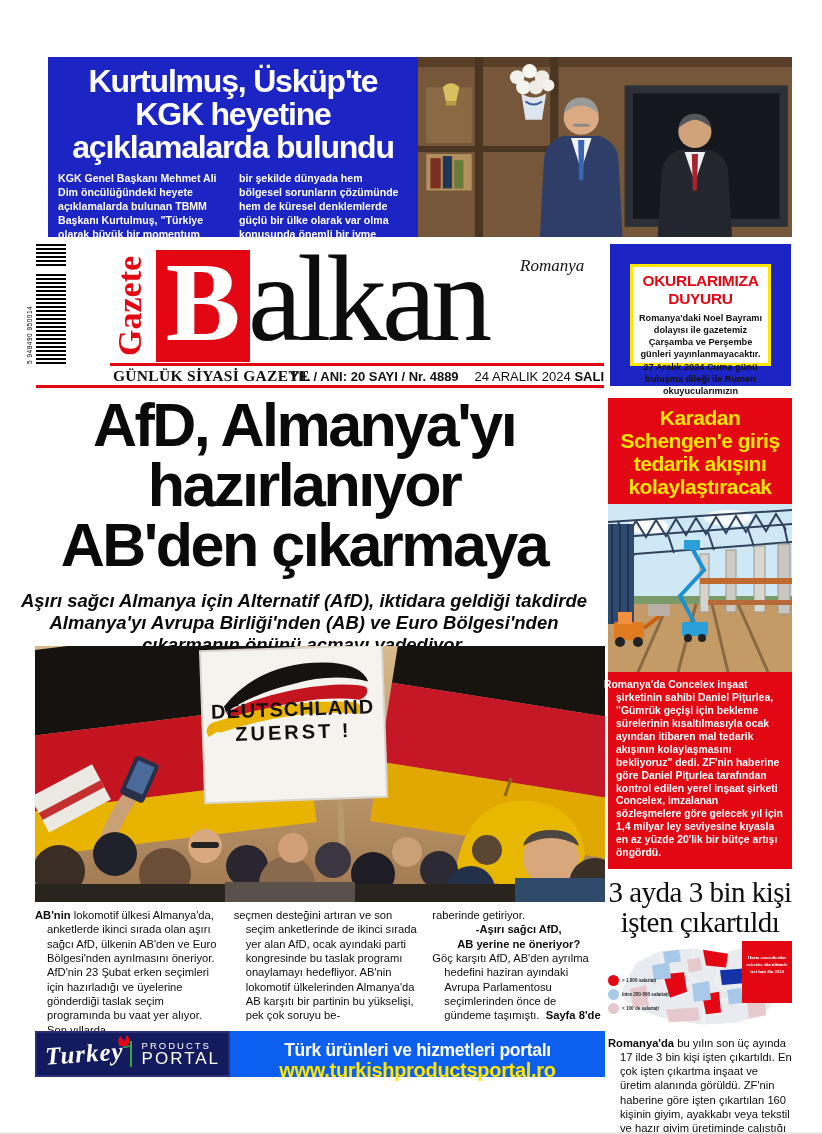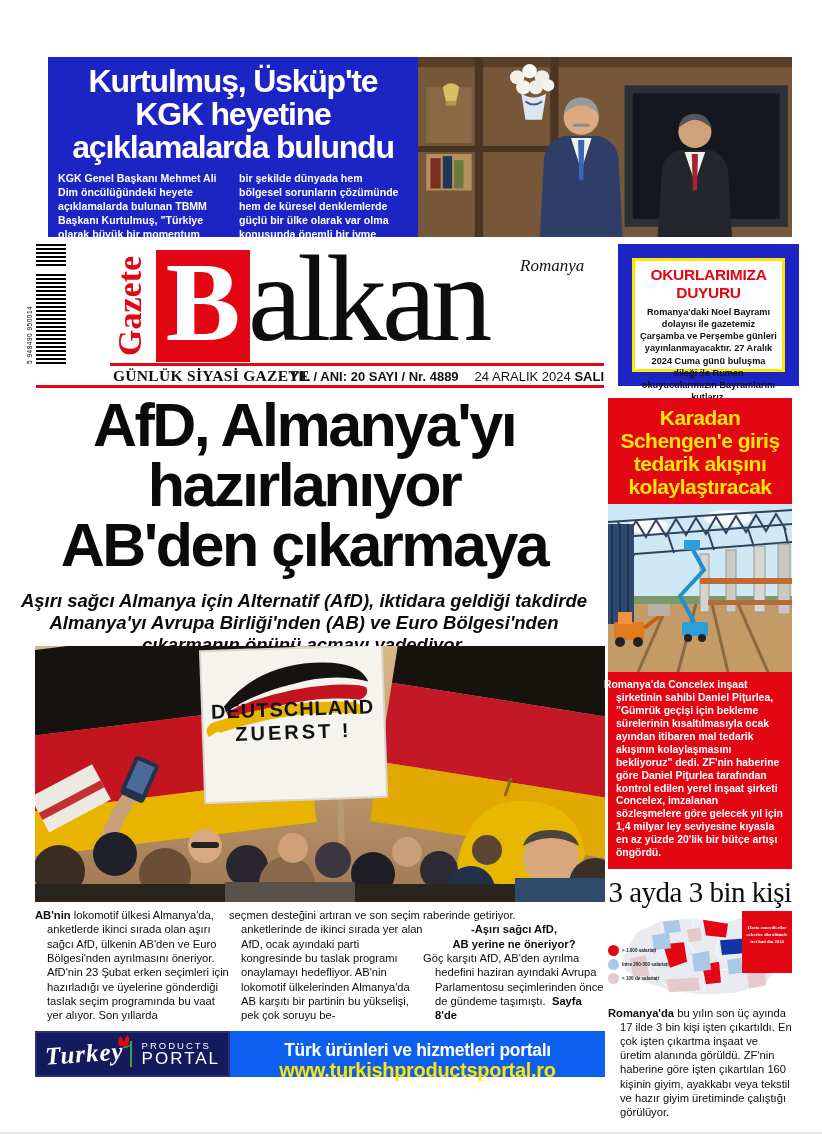--- a/index.html
+++ b/index.html
@@ -47,7 +47,7 @@
   .mast-date b { font-weight:800; }
   
   .notice { position:absolute; left:610px; top:244px; width:181px; height:142px;
-    background:#1c24c4; padding:14px;margin-left:8px; }
+    background:#1c24c4; padding:20px; }
   .notice-inner { background:#ffe600; width:100%; height:100%; padding:3px; }
   .notice-white { background:#fff; width:100%; height:100%; padding:3px 4px; text-align:center; }
   .notice-title { color:#e30613; font-size:15.5px; font-weight:800; letter-spacing:-0.3px; margin-top:2px; }

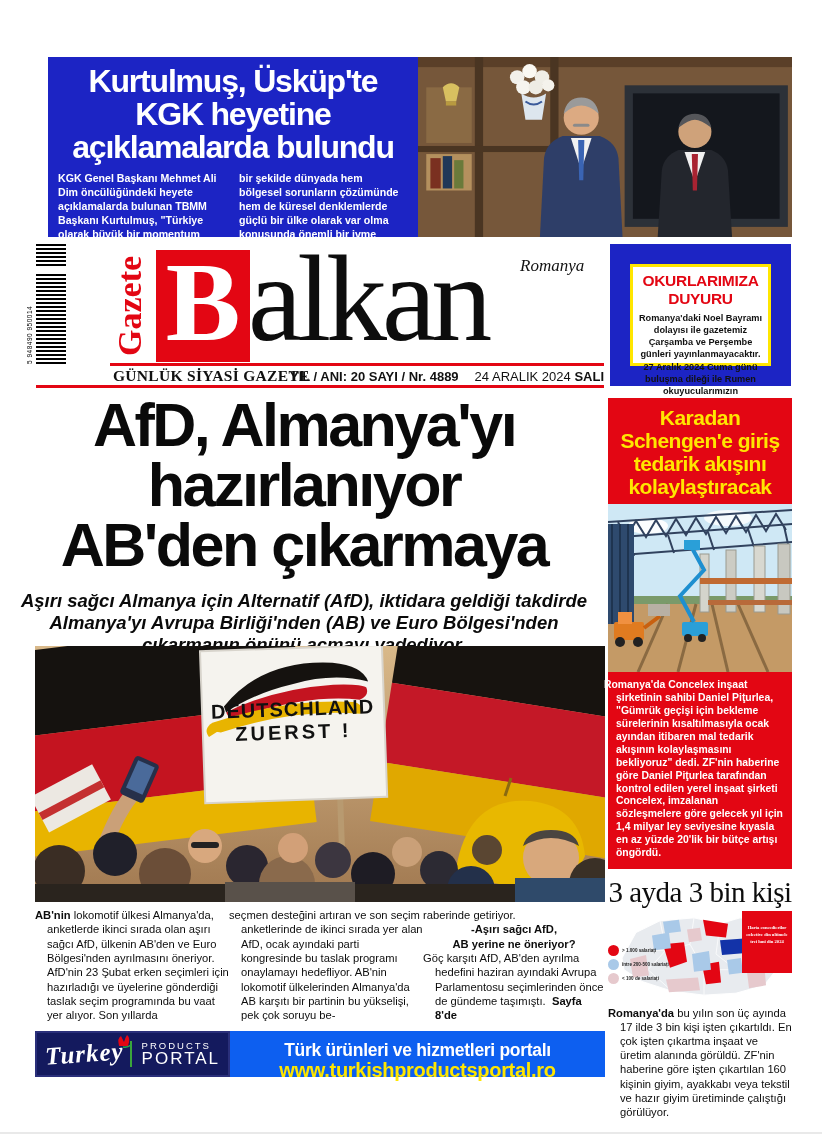--- a/index.html
+++ b/index.html
@@ -76,7 +76,7 @@
   .placard-text .l1 { font-size:20px; letter-spacing:1px; }
   .placard-text .l2 { font-size:20px; letter-spacing:3px; }
   
-  .story-cols { position:absolute; left:35px; top:908px; width:570px; display:flex; }
+  .story-cols { position:absolute; left:35px; top:908px; width:570px; display:flex; gap:14px; }
   .story-cols .col { flex:1; font-size:11.2px; line-height:1.28; color:#0d0d0d; }
   .hang { padding-left:12px; text-indent:-12px; }
   .qline { text-align:center; font-weight:800; }

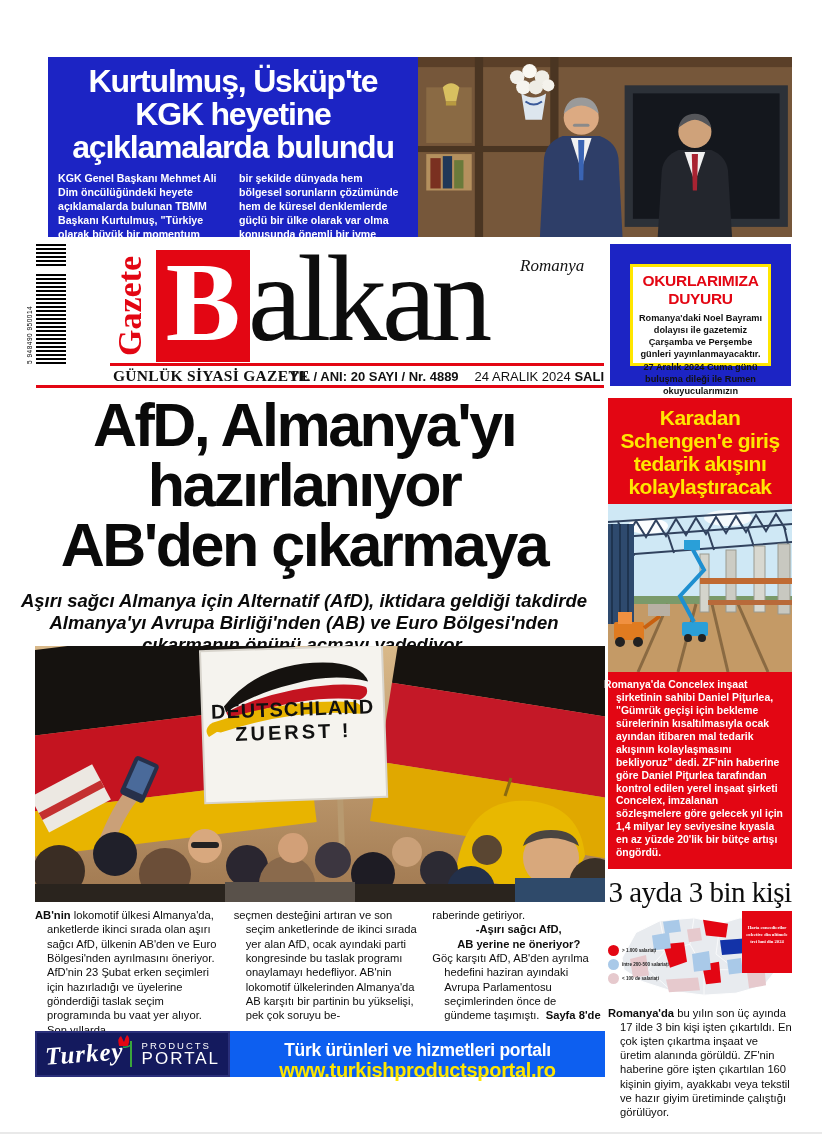--- a/index.html
+++ b/index.html
@@ -358,6 +358,7 @@
 
     <div class="layoffs-hl">
       <div>3 ayda 3 bin kişi</div>
+      <div>işten çıkartıldı</div>
     </div>
 
     <div class="map-wrap">

